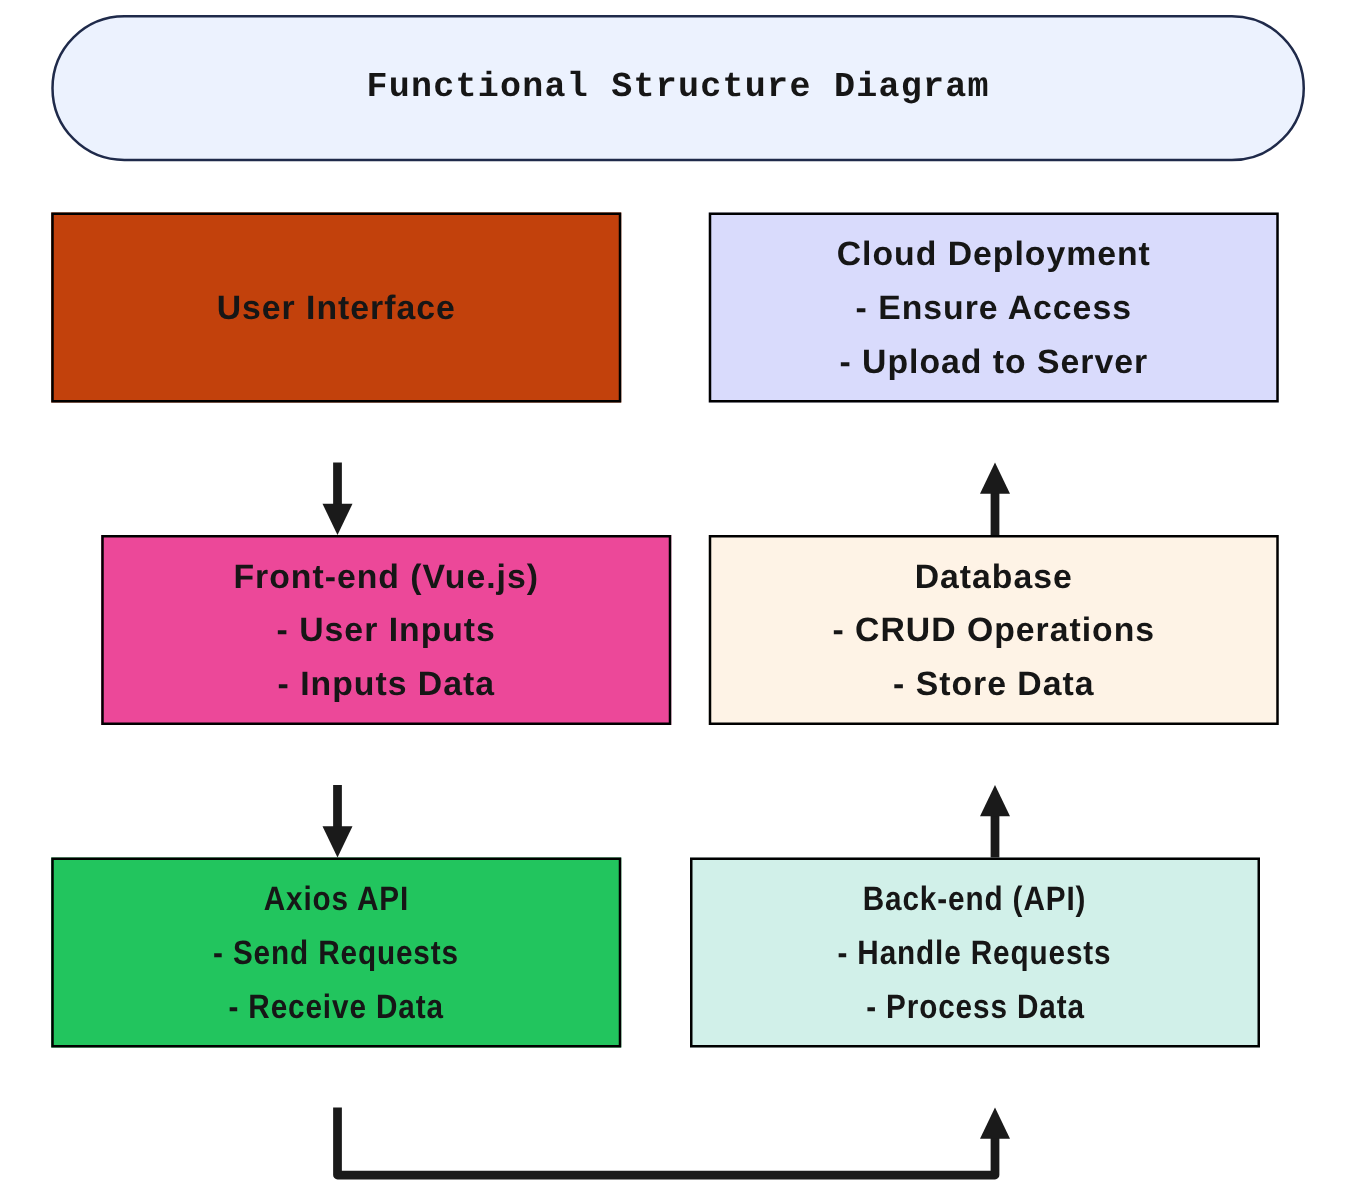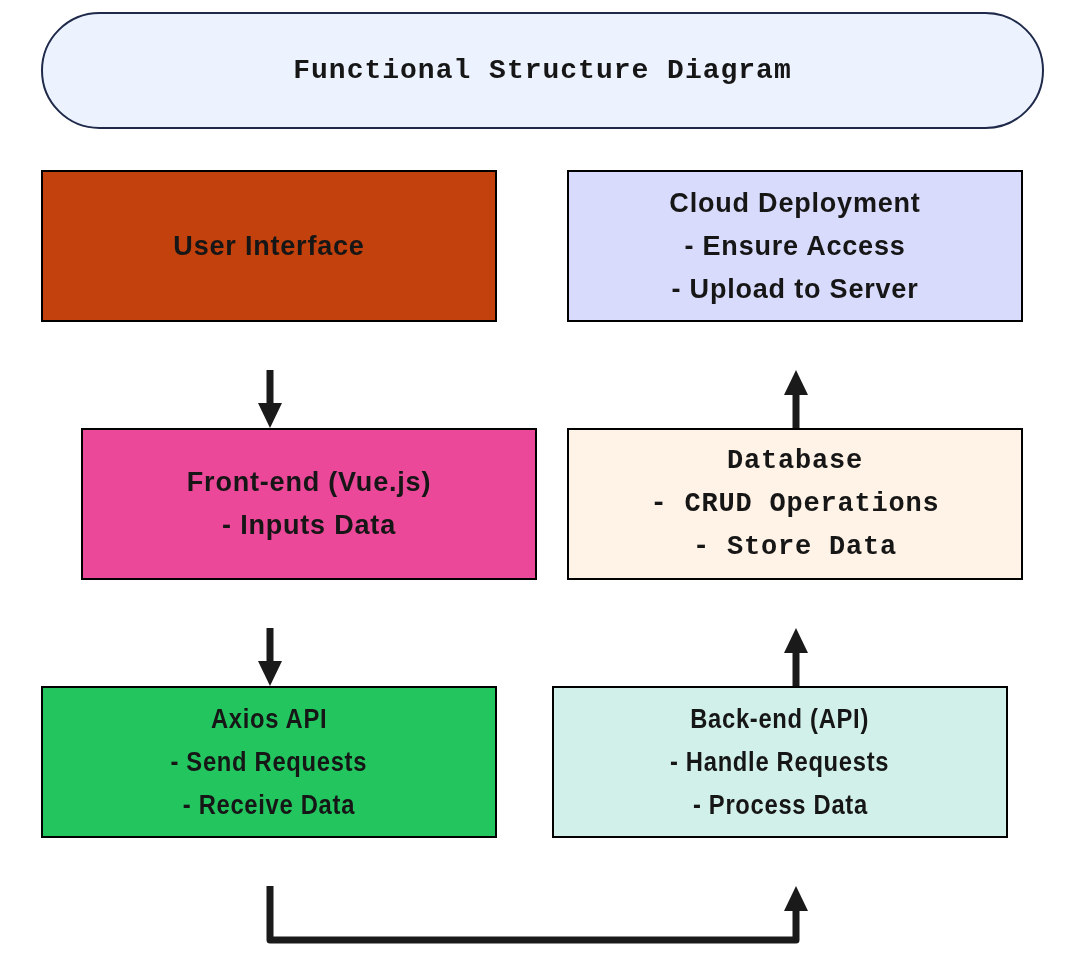--- a/index.html
+++ b/index.html
@@ -21,7 +21,7 @@
   #n-fe   { left: 41px;  top: 428px; background: #ec4899; margin-left: 40px; }
   #n-ax   { left: 41px;  top: 686px; background: #22c55e; }
   #n-cd   { left: 567px; top: 170px; background: #d9dbfc; }
-  #n-db   { left: 567px; top: 428px; background: #fef3e6; font-family: Liberation Mono, monospace; }
+  #n-db   { left: 567px; top: 428px; background: #fef3e6; }
   #n-be   { left: 552px; top: 686px; background: #d1f0e9; }
   #n-ax .line, #n-be .line { font-family: "Liberation Sans", sans-serif; transform: scaleX(0.88); }
   svg.edges { position: absolute; left: 0; top: 0; width: 1085px; height: 957px; pointer-events: none; }

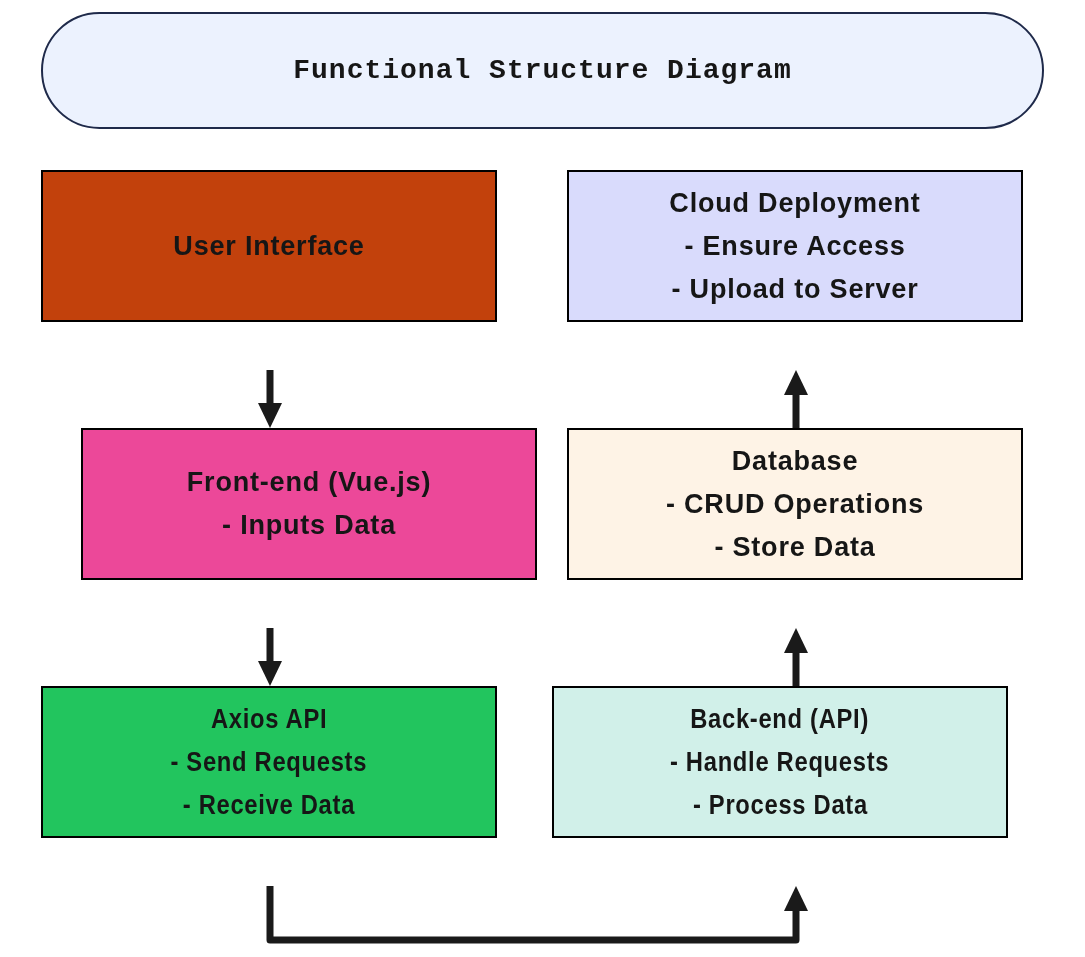--- a/index.html
+++ b/index.html
@@ -39,6 +39,7 @@
 
 <div class="node" id="n-fe">
   <div class="line">Front-end (Vue.js)</div>
+  <div class="line">- User Inputs</div>
   <div class="line">- Inputs Data</div>
 </div>
 

